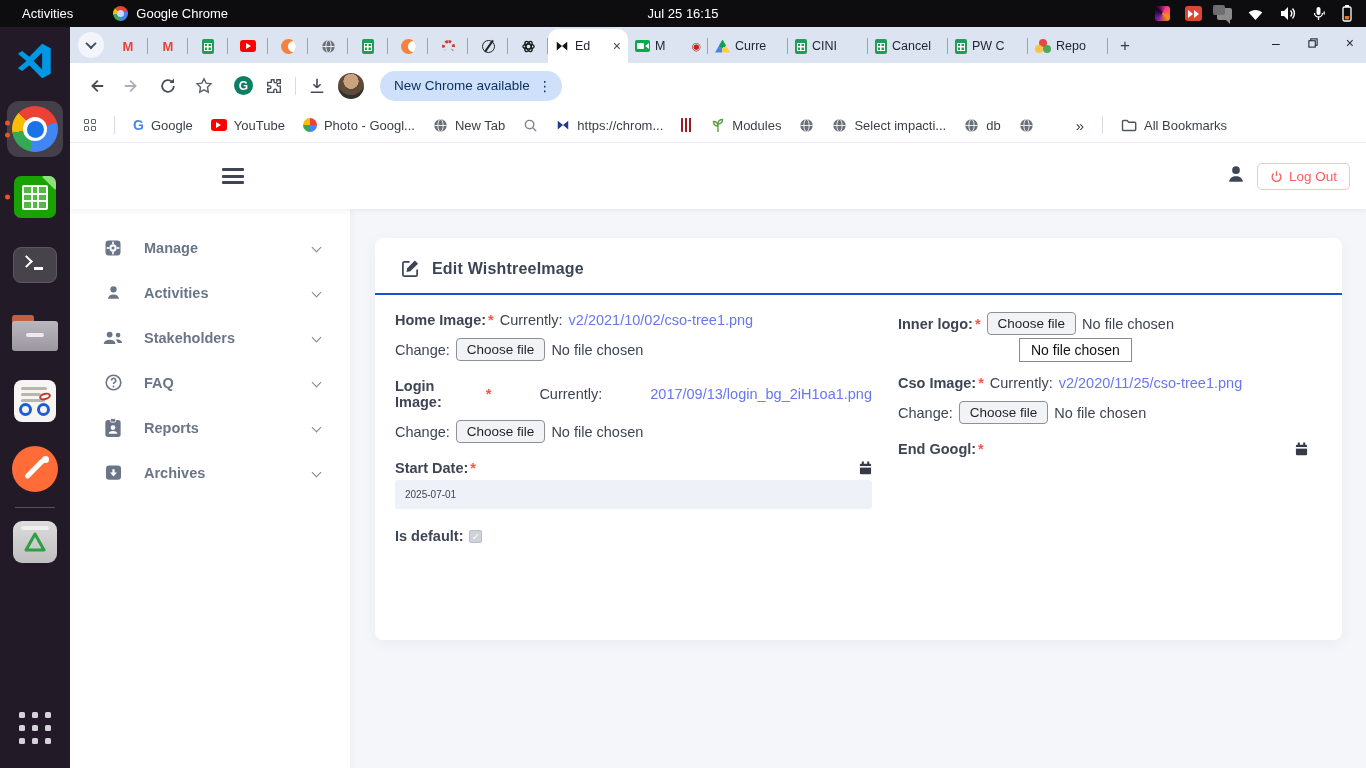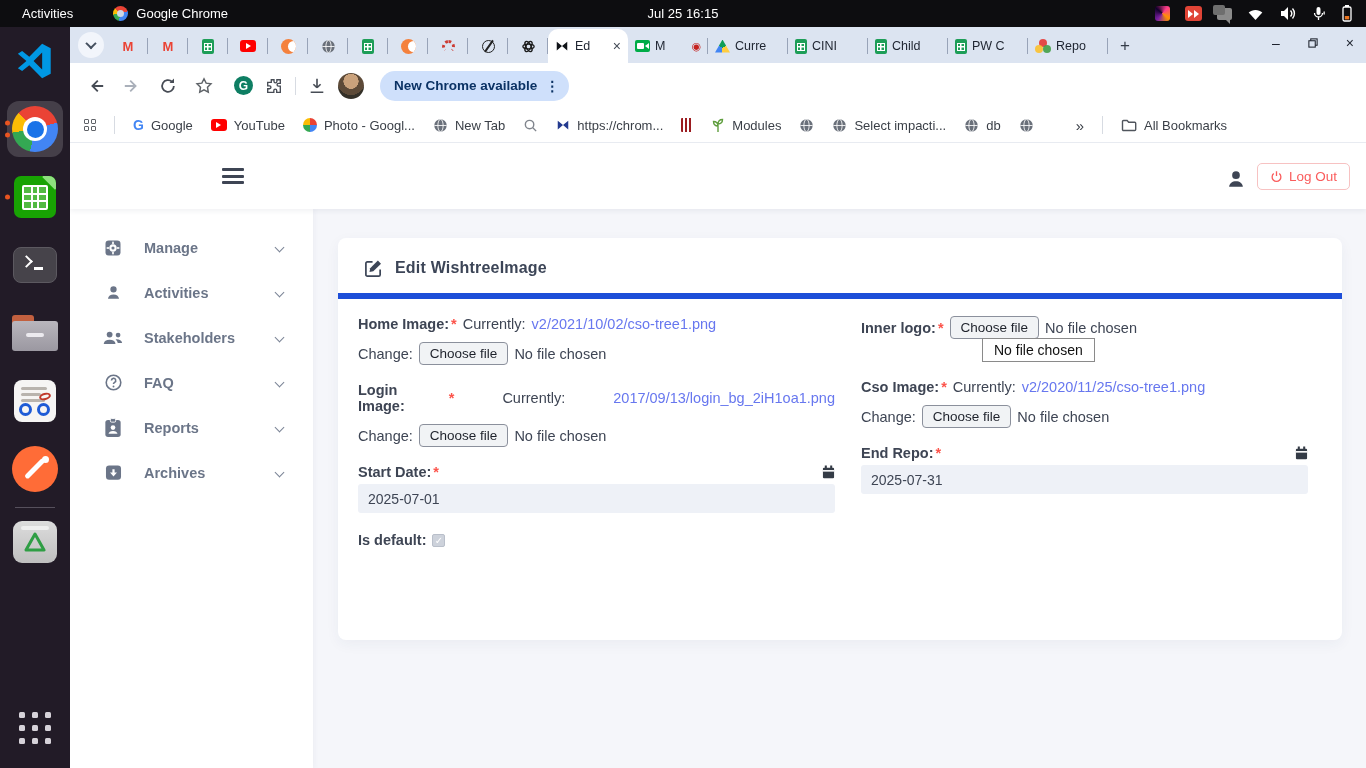--- a/index.html
+++ b/index.html
@@ -358,7 +358,7 @@
     </span>
     <span class="tab-lab">
       <span class="fv fv-sheets"></span>
-      <span class="t-label">Child</span>
+      <span class="t-label">Cancel</span>
     </span>
     <span class="tab-lab">
       <span class="fv fv-sheets"></span>

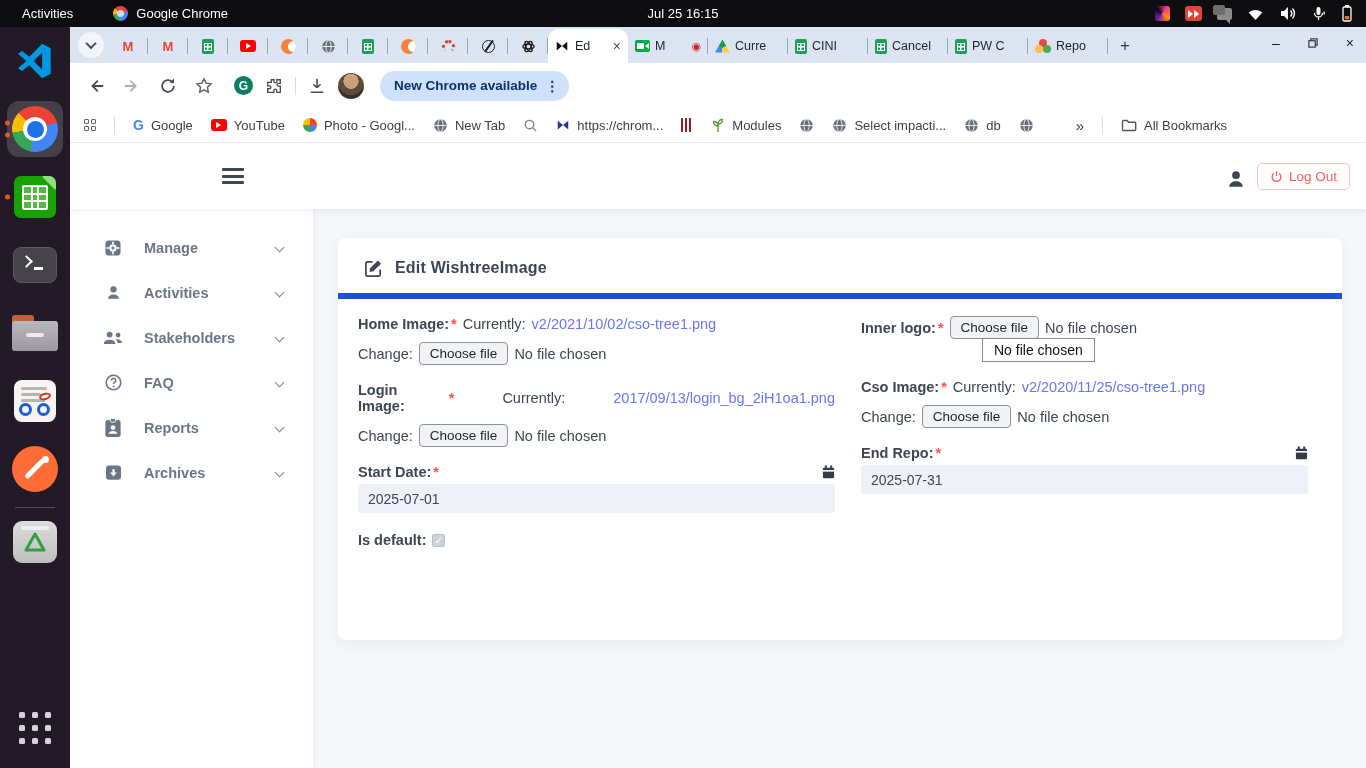--- a/index.html
+++ b/index.html
@@ -117,7 +117,7 @@
   .avatar { width:26px; height:26px; border-radius:50%;
         background:radial-gradient(circle at 50% 32%, #caa27c 0 34%, #5d4a38 35% 62%, #343028 63%); }
   .chip-update { height:30px; background:#cfe0fb; border-radius:15px; display:flex; align-items:center; gap:8px;
-        padding:0 10px 0 14px; font-size:13.5px; color:#0b3264; font-weight:700; margin-left:4px; }
+        padding:0 10px 0 14px; font-size:13.5px; color:#0b3264; font-weight:400; margin-left:4px; }
   .chip-update .kebab { color:#0b3264; font-size:14px; }
 
   

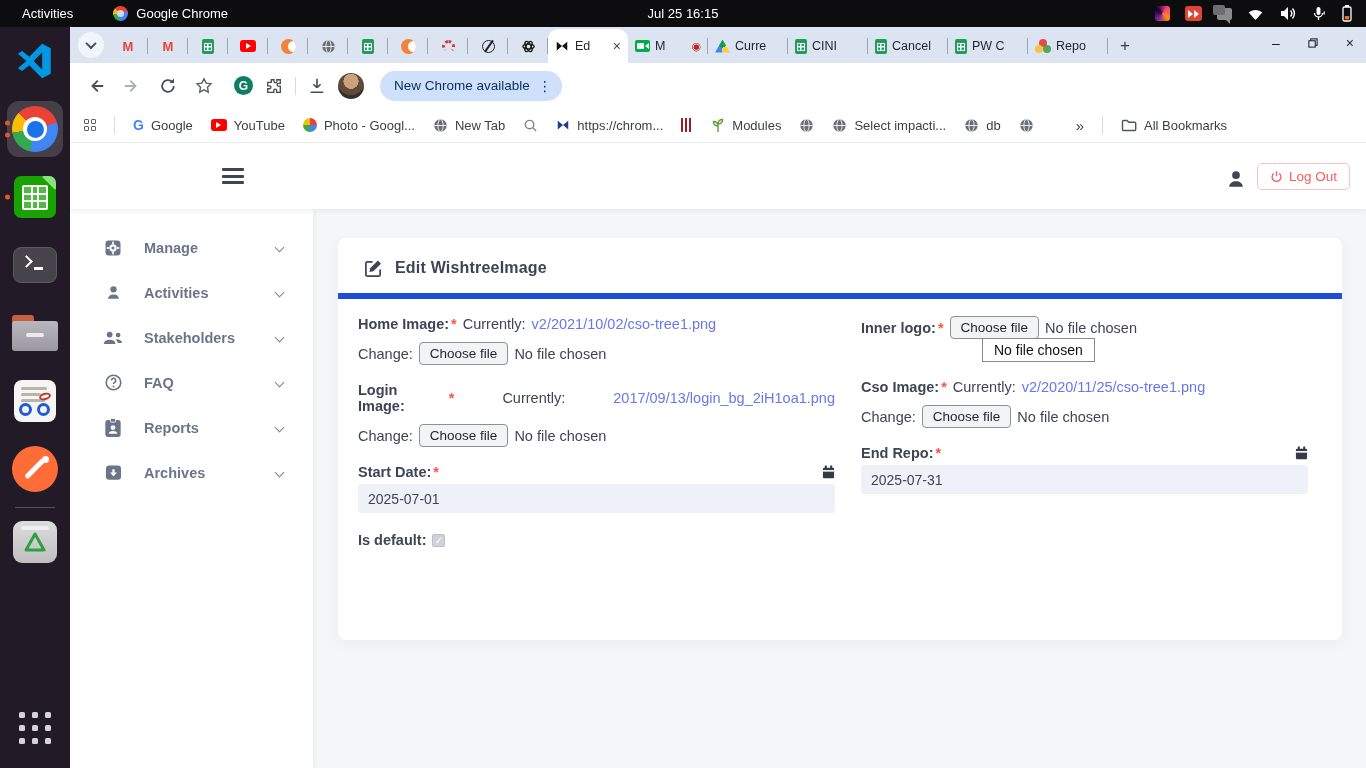--- a/index.html
+++ b/index.html
@@ -146,7 +146,7 @@
   .brand-sub { font-size:7.5px; letter-spacing:4px; color:#b5121b; font-weight:700; margin-top:2px; text-transform:uppercase; }
   .hamburger { margin-left:82px; display:flex; flex-direction:column; gap:3.5px; }
   .hamburger i { width:22px; height:3px; background:#3e4554; border-radius:1px; }
-  .hdr-right { margin-left:auto; display:flex; align-items:flex-end; gap:10px; }
+  .hdr-right { margin-left:auto; display:flex; align-items:flex-start; gap:10px; }
   .btn-logout { display:flex; align-items:center; gap:6px; border:1px solid #f7c2c2; color:#fa5c5c; background:#fff;
         border-radius:5px; padding:5px 12px; font-size:13.5px; }
 

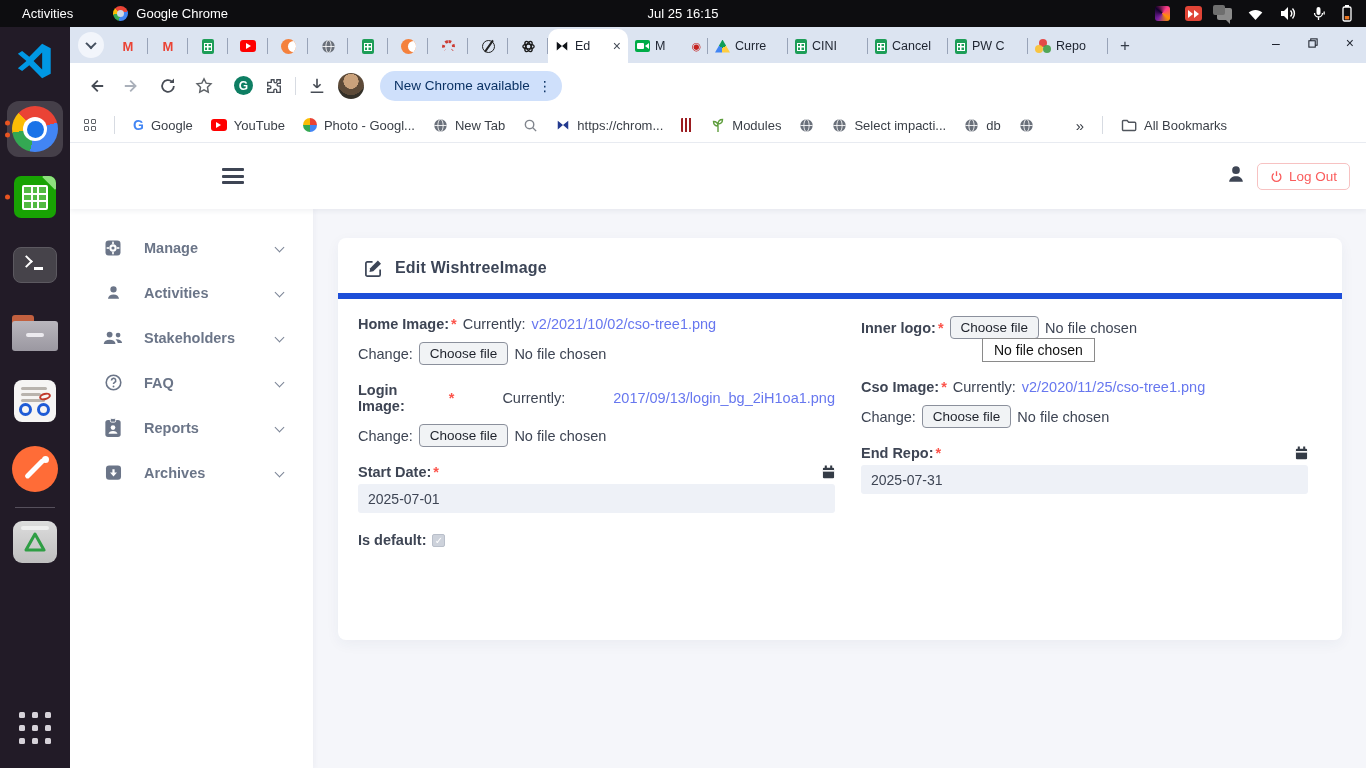--- a/index.html
+++ b/index.html
@@ -151,7 +151,7 @@
         border-radius:5px; padding:5px 12px; font-size:13.5px; }
 
   .page-body { position:absolute; top:66px; left:0; right:0; bottom:0; display:flex; }
-  .sidebar { width:243px; background:#fff; padding-top:16px; box-shadow:2px 0 5px rgba(40,50,90,.04); flex:none; }
+  .sidebar { width:280px; background:#fff; padding-top:16px; box-shadow:2px 0 5px rgba(40,50,90,.04); flex:none; }
   .side-item { height:45px; display:flex; align-items:center; padding:0 30px 0 32px; color:#6b7588; font-size:14.5px; font-weight:600; }
   .side-item .s-ico { width:22px; display:flex; justify-content:center; margin-right:20px; }
   .side-item .s-chev { margin-left:auto; width:7px; height:7px; border-right:1.8px solid #7b8496; border-bottom:1.8px solid #7b8496; transform:rotate(45deg); }

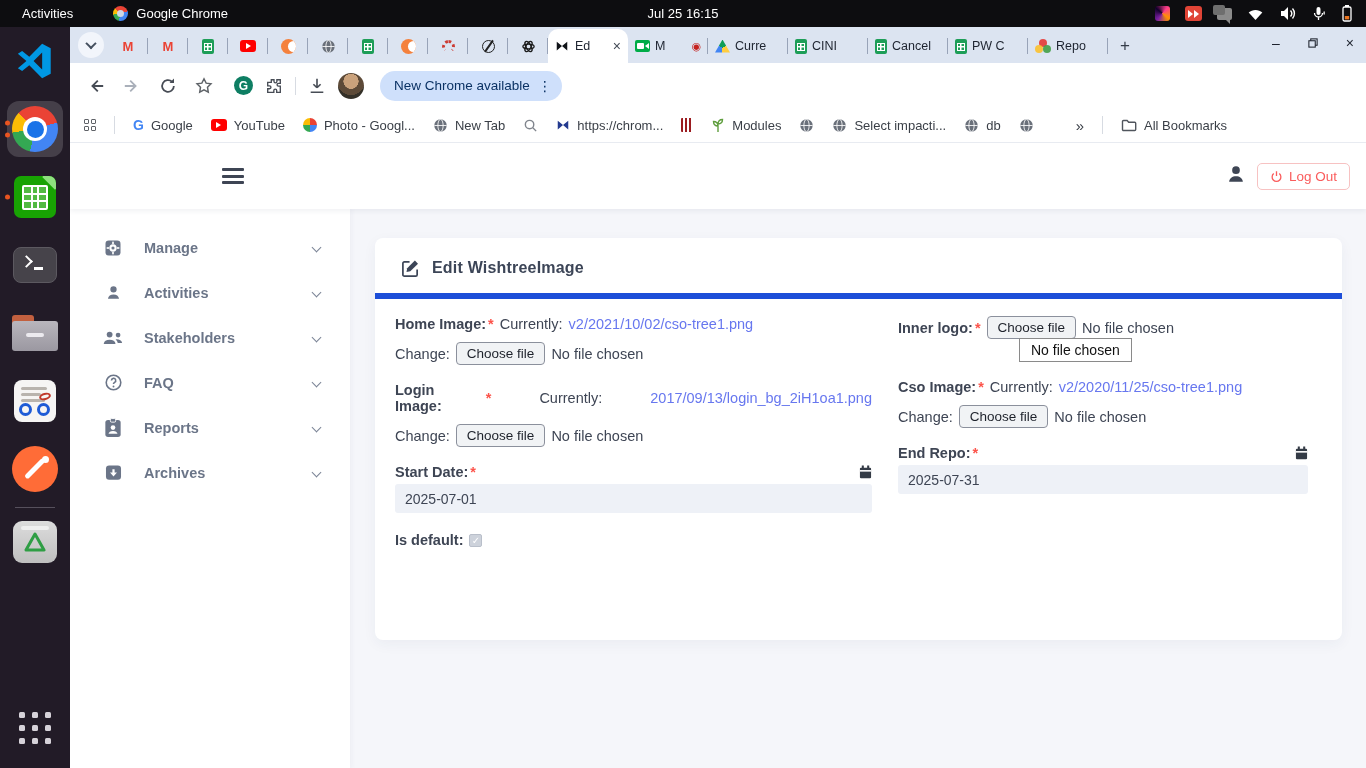--- a/index.html
+++ b/index.html
@@ -159,7 +159,7 @@
   .content { flex:1; position:relative; }
   .card { position:absolute; left:25px; top:29px; right:24px; height:402px; background:#fff; border-radius:8px;
         box-shadow:0 4px 14px rgba(40,50,100,.05); }
-  .card-header { display:flex; align-items:flex-start; gap:12px; padding:21px 24px 15px 26px; border-bottom:6px solid #1d4ed8; }
+  .card-header { display:flex; align-items:center; gap:12px; padding:21px 24px 15px 26px; border-bottom:2px solid #1d4ed8; }
   .card-title { font-size:16px; font-weight:700; color:#3c4557; letter-spacing:.2px; }
   .card-body { padding:17px 34px 0 20px; }
   .fgrid { display:grid; grid-template-columns:1fr 1fr; column-gap:26px; }

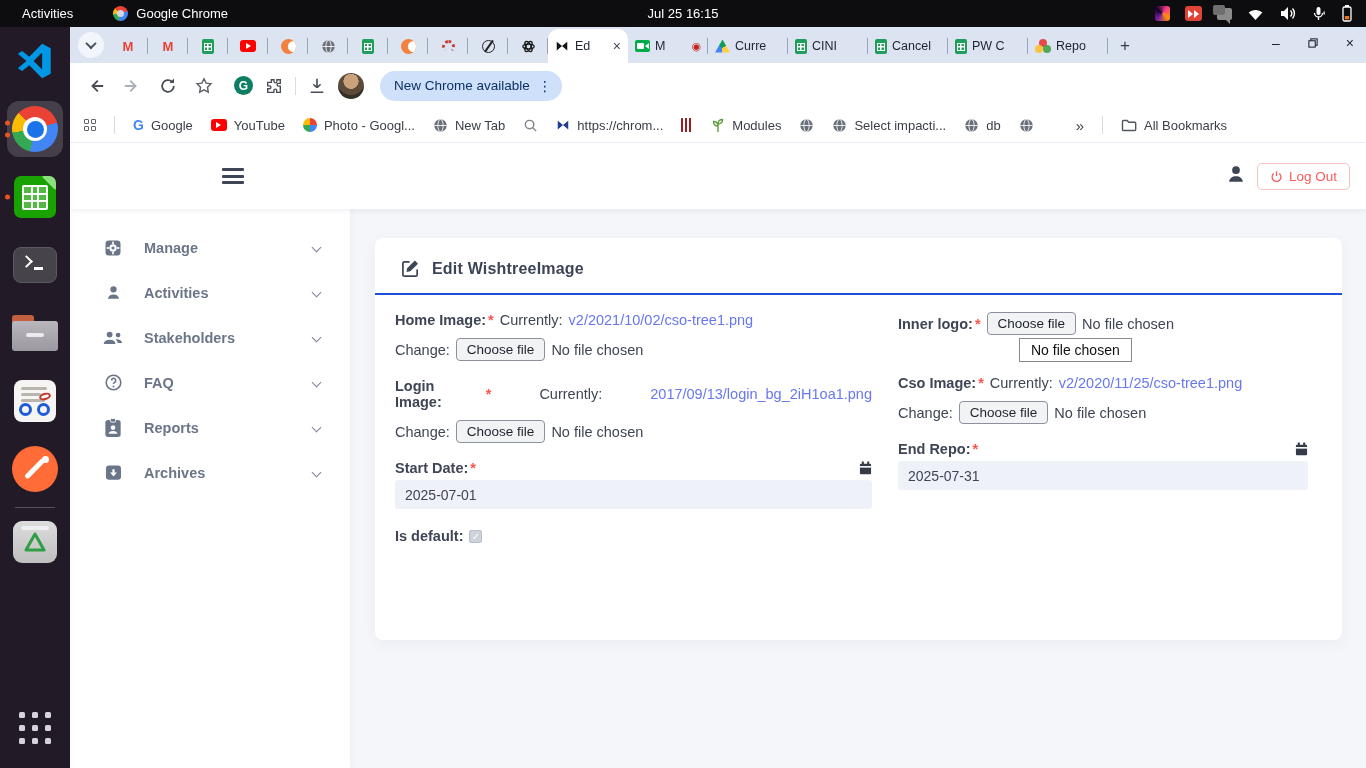--- a/index.html
+++ b/index.html
@@ -700,7 +700,7 @@
                 <div class="mt16">
                   <div class="date-label-row">
                     <span class="f-line">
-                        <span class="f-label">End Repo:</span>
+                        <span class="f-label">End Googl:</span>
                         <span class="req">*</span>
                       </span>
                     <svg width="13" height="14" viewBox="0 0 14 15">

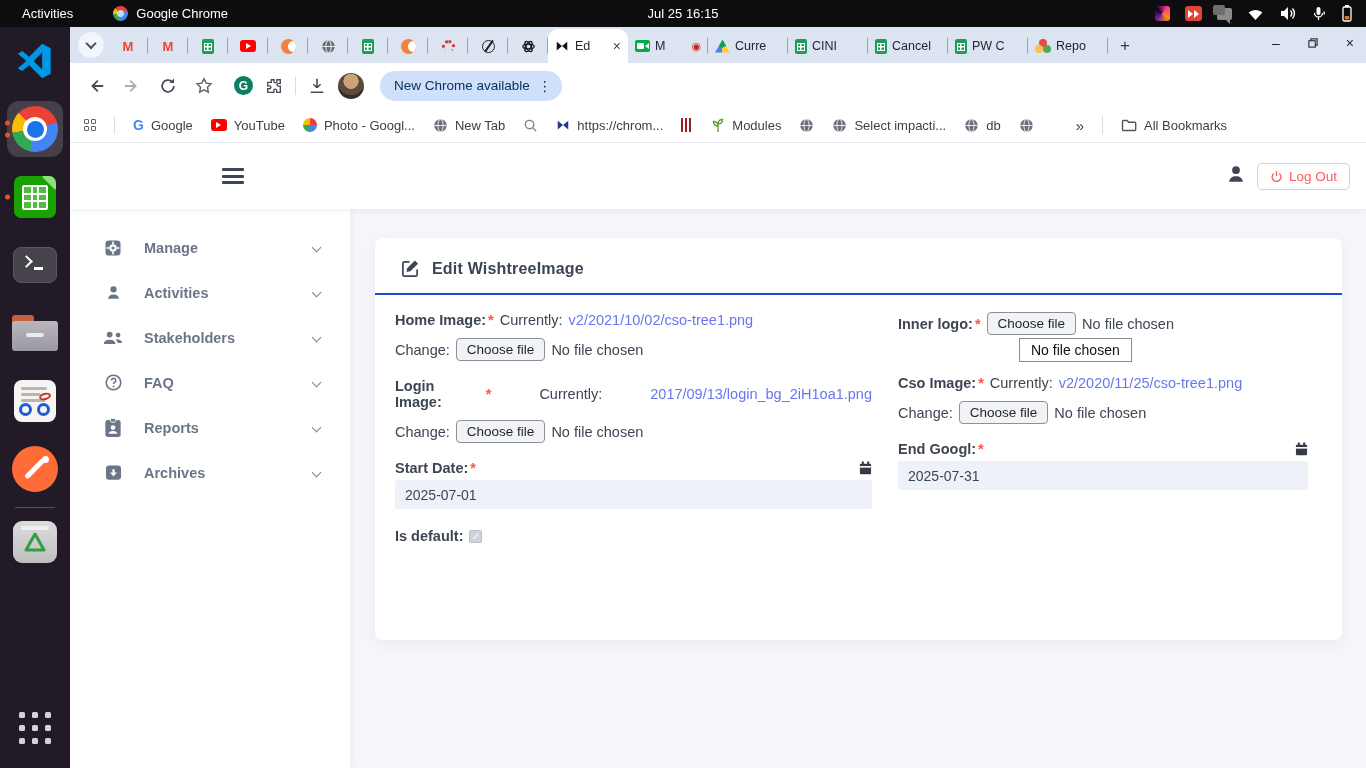--- a/index.html
+++ b/index.html
@@ -710,7 +710,6 @@
                         <rect x="1" y="5.4" width="12" height="1.7" fill="#fff"></rect>
                       </svg>
                   </div>
-                  <input class="date-input" value="2025-07-31" style="">
                 </div>
               </div>
             </div>

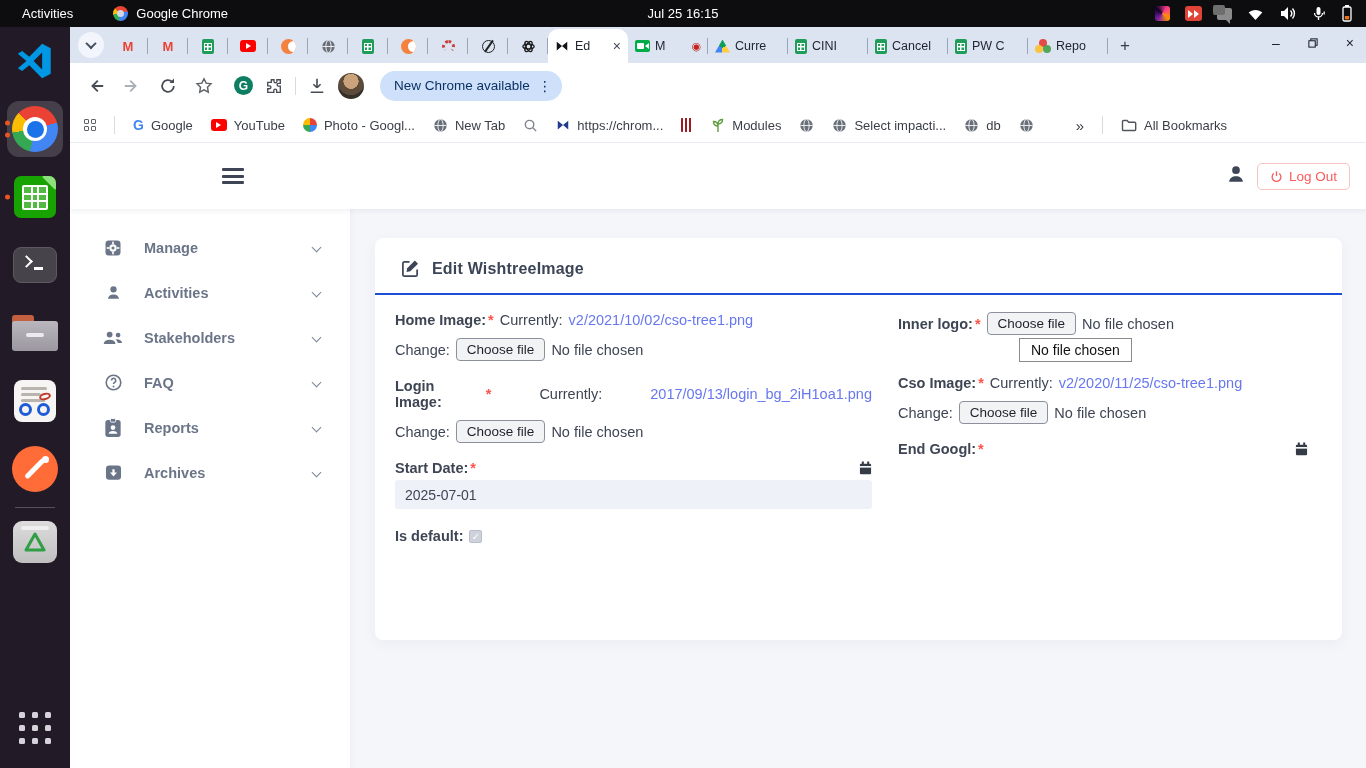--- a/index.html
+++ b/index.html
@@ -172,7 +172,7 @@
   .mt10 { margin-top:10px; } .mt16 { margin-top:17px;gap:48px; } .mt18 { margin-top:19px; }
   .date-label-row { display:flex; align-items:center; justify-content:space-between;margin-top:15px; }
   .date-input { width:100%; height:29px; margin-top:4px; background:#eef1f7; border:none; border-radius:3px;
-        padding:0 10px; font-size:14px; color:#3e4554; font-family:"Liberation Sans",sans-serif; }
+        padding:0 10px; font-size:10px; color:#3e4554; font-family:"Liberation Sans",sans-serif; }
   .chk { width:13px; height:13px; background:#cdd2db; border:1px solid #b9bfca; border-radius:2px; color:#fff;
         font-size:10px; line-height:11px; text-align:center; display:inline-block; }
   .tooltip { position:absolute; left:644px; top:100px; background:#fff; border:1px solid #8a8a8a; padding:3px 11px;

